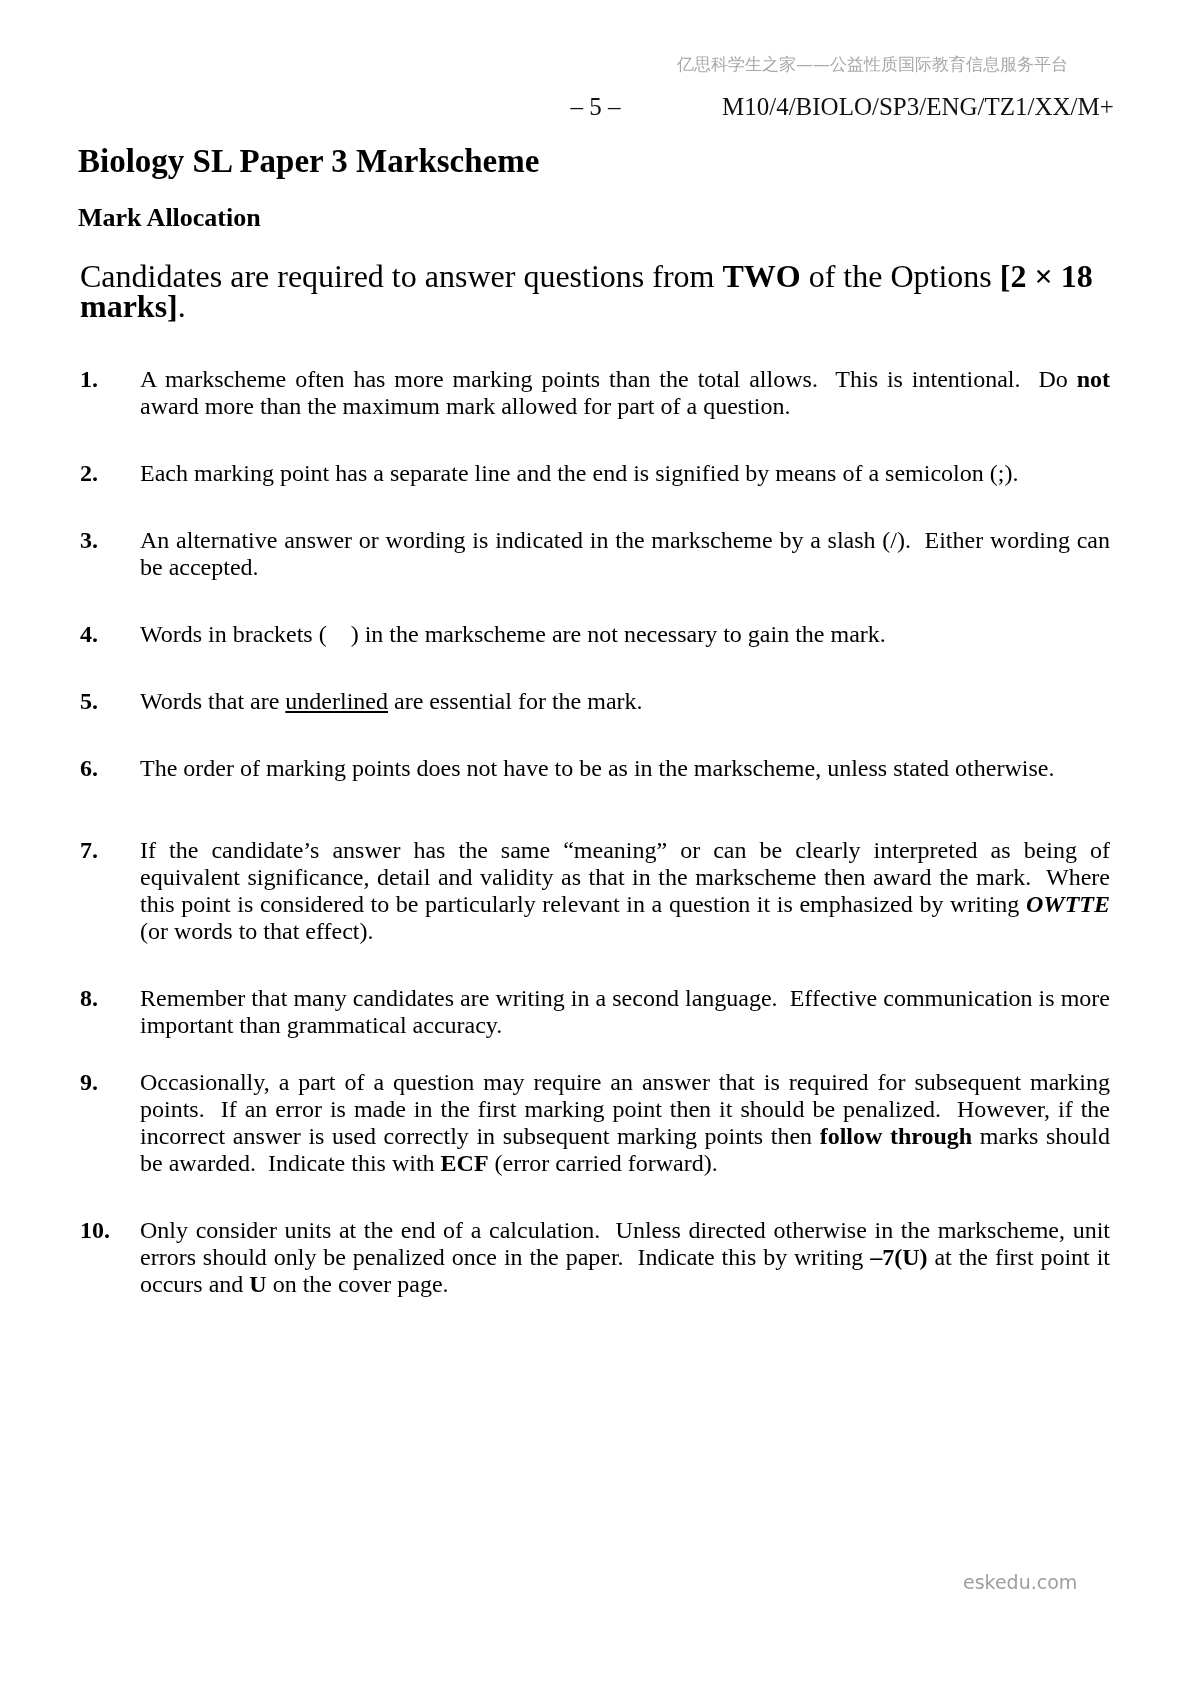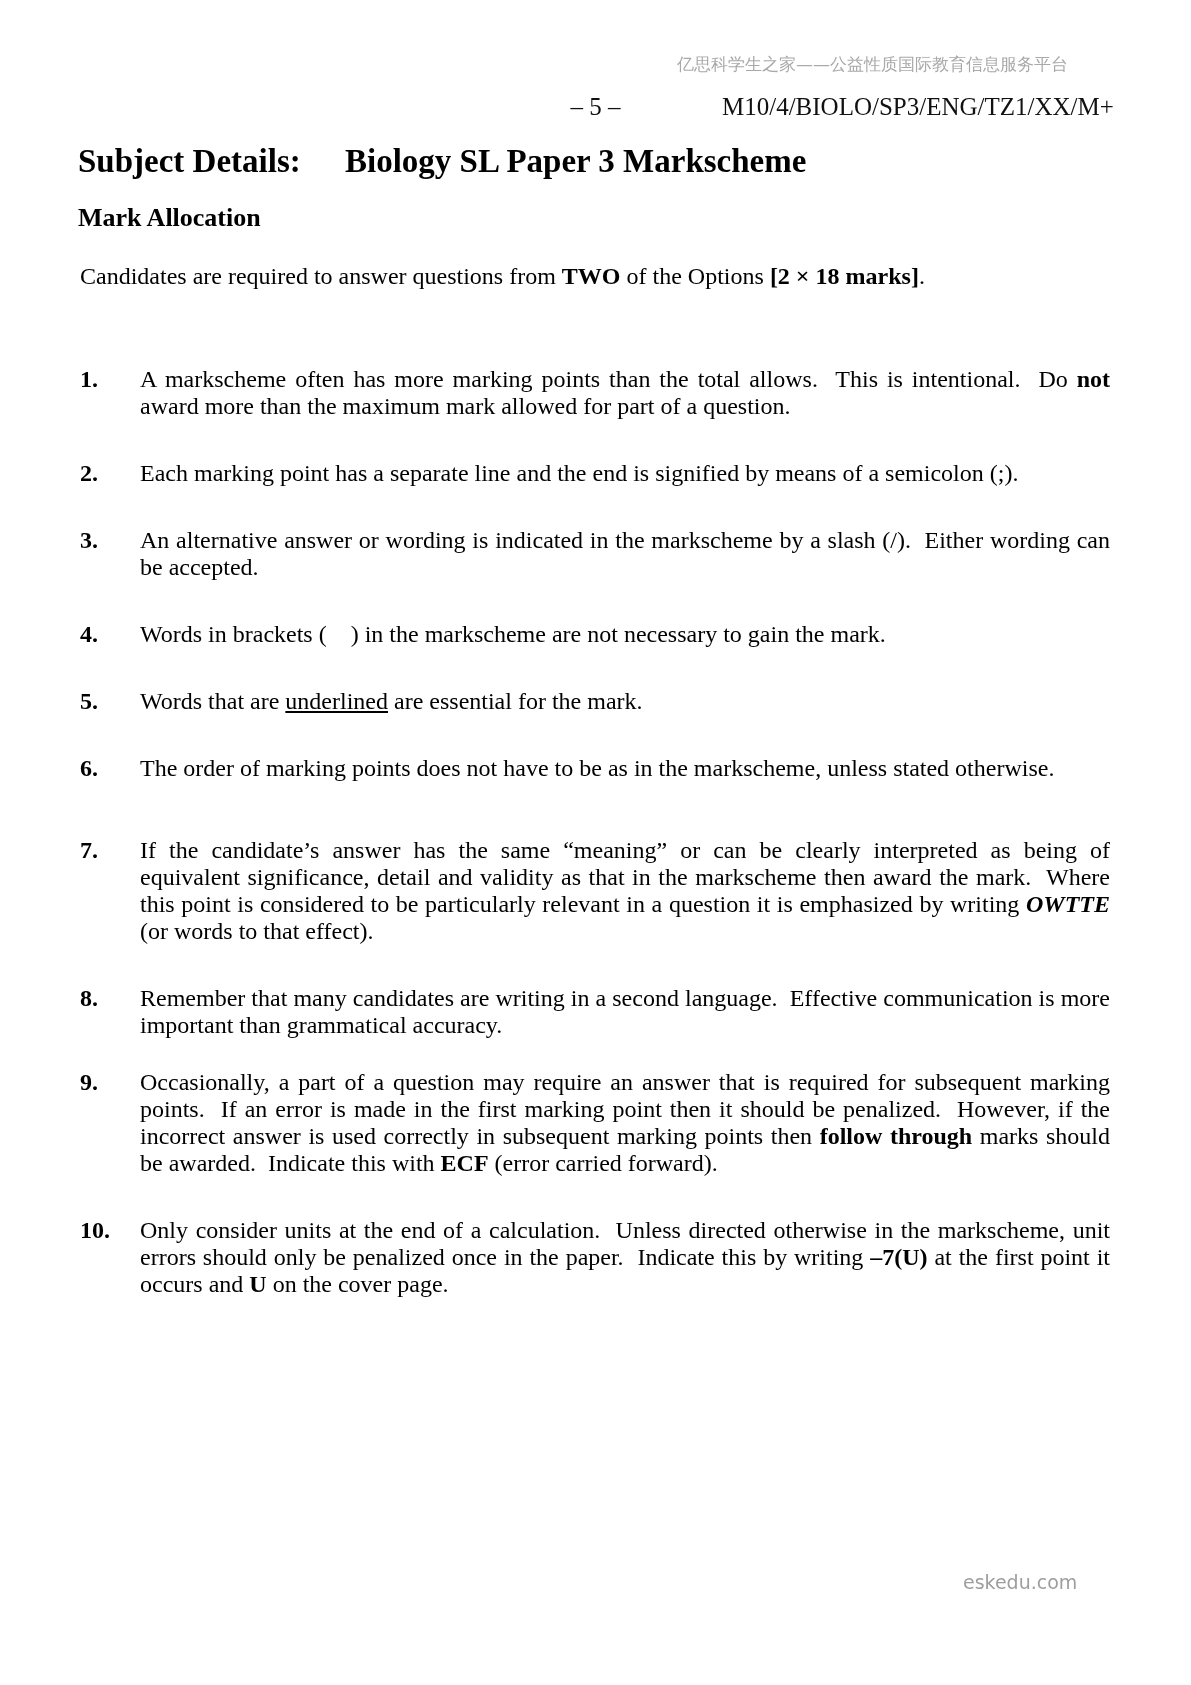--- a/index.html
+++ b/index.html
@@ -74,7 +74,6 @@
   <div class="doc-code">M10/4/BIOLO/SP3/ENG/TZ1/XX/M+</div>
 
   <div class="title">
-    <span class="title-label">Subject Details:</span>
     <span class="title-value">Biology SL Paper 3 Markscheme</span>
   </div>
 

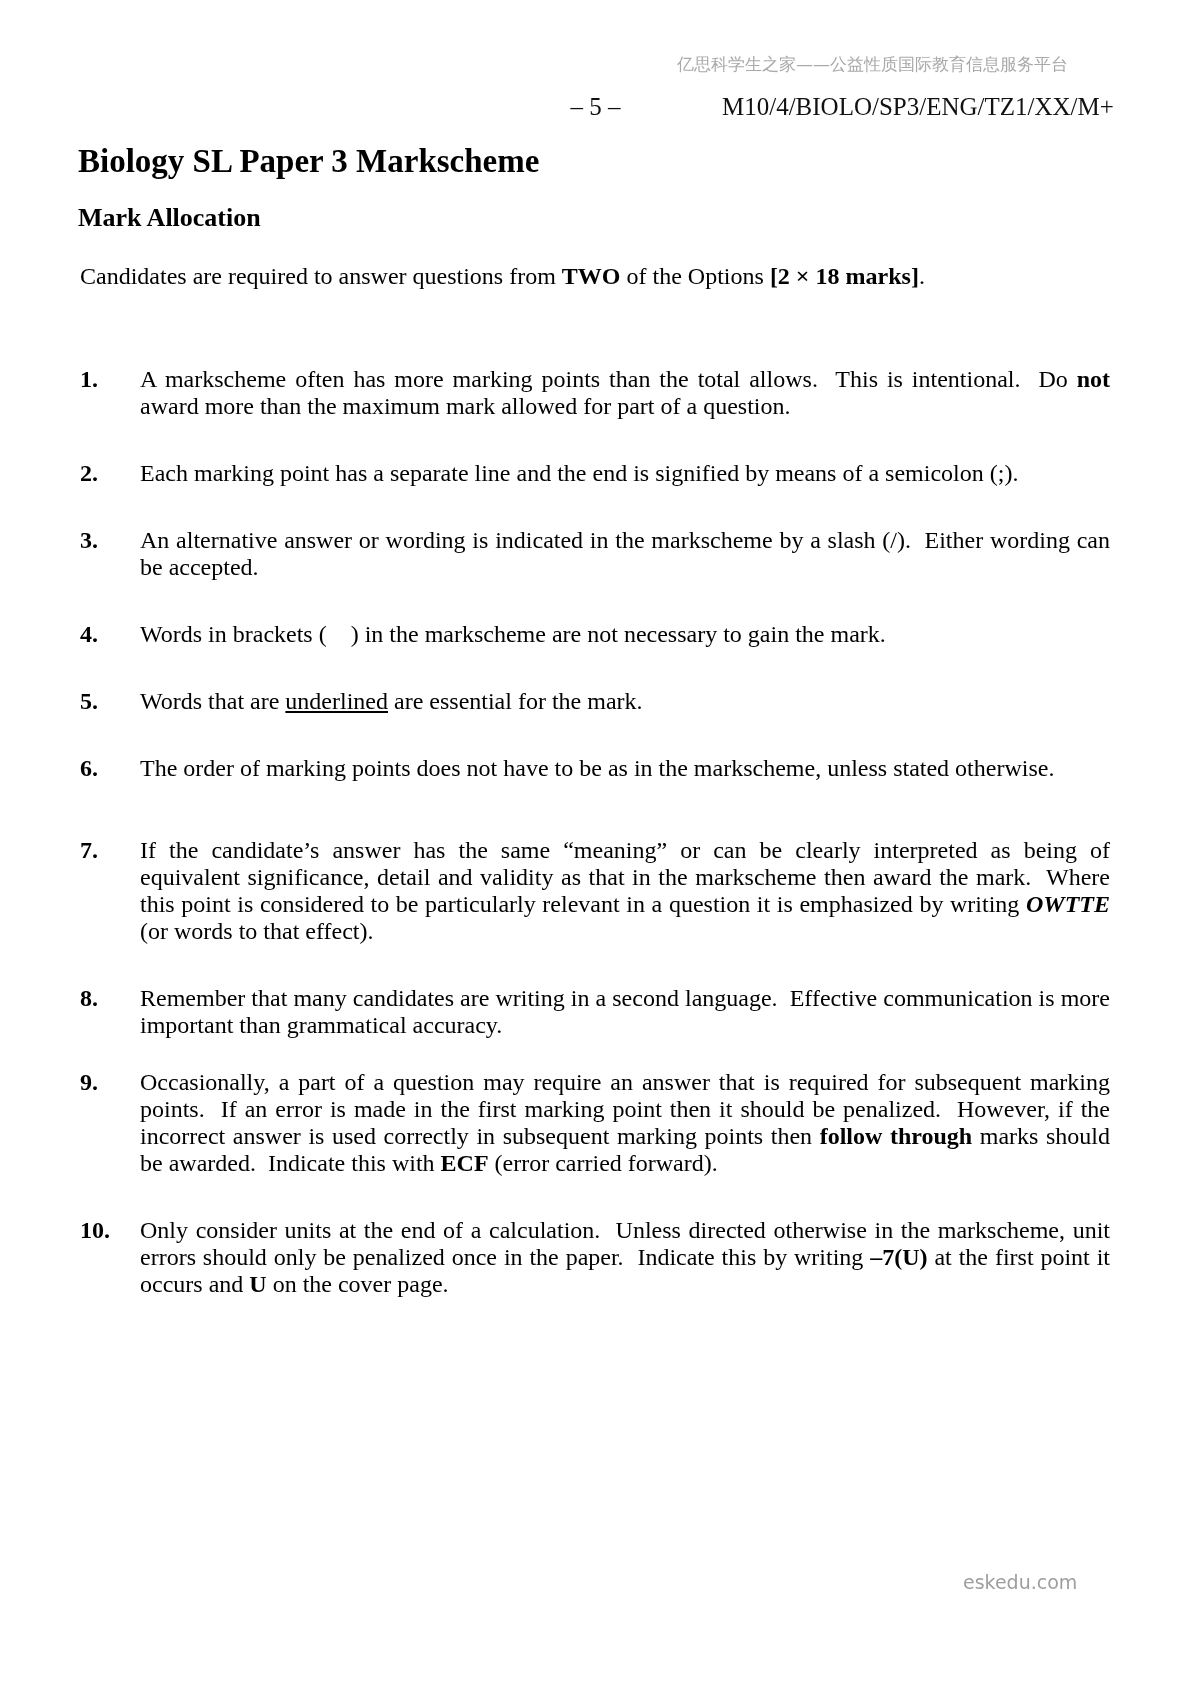--- a/index.html
+++ b/index.html
@@ -41,7 +41,7 @@
   }
   .intro{
     position:absolute;top:261px;left:80px;width:1032px;
-    font-size:24px;line-height:30px;
+    font-size:32px;line-height:30px;
   }
   .intro p{margin:0;}
   .list{

